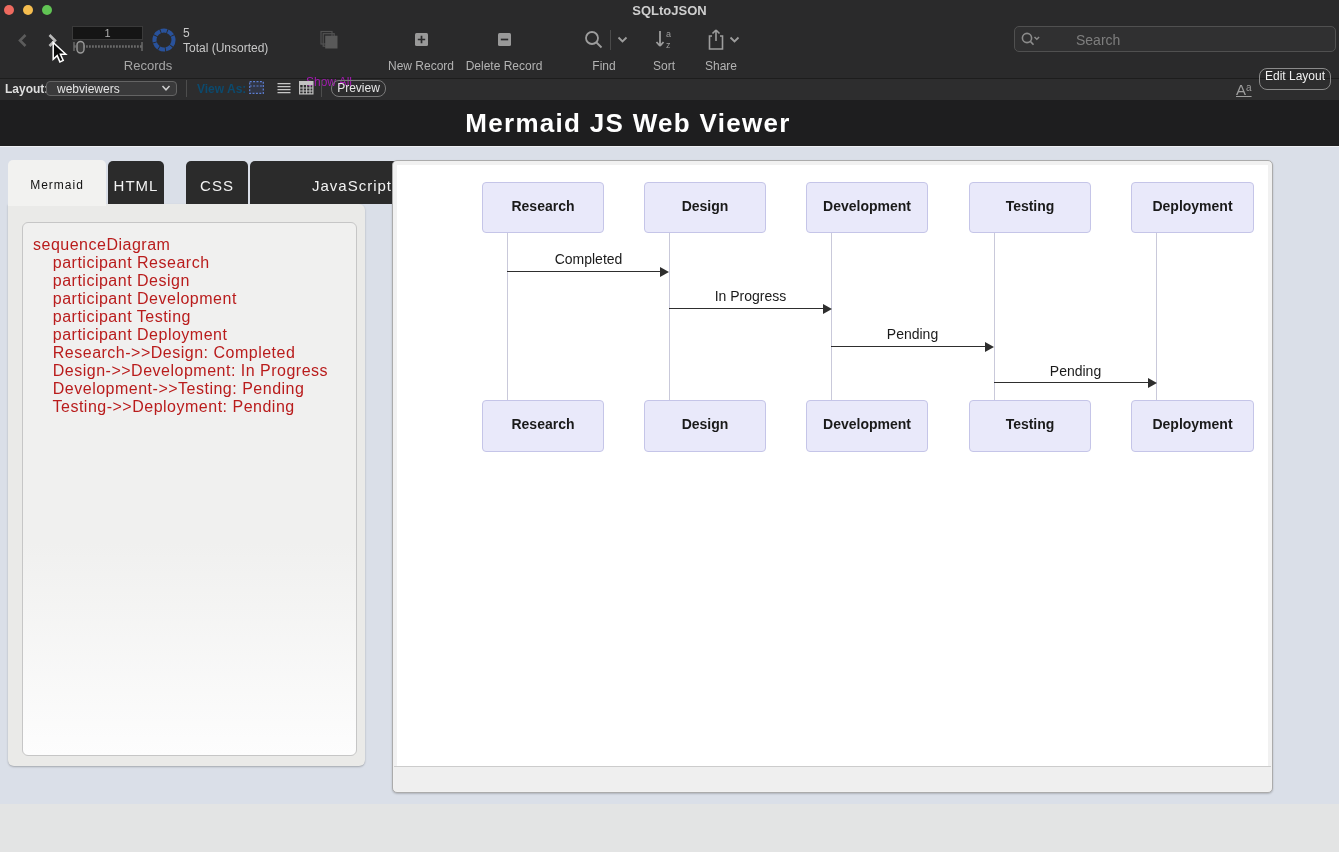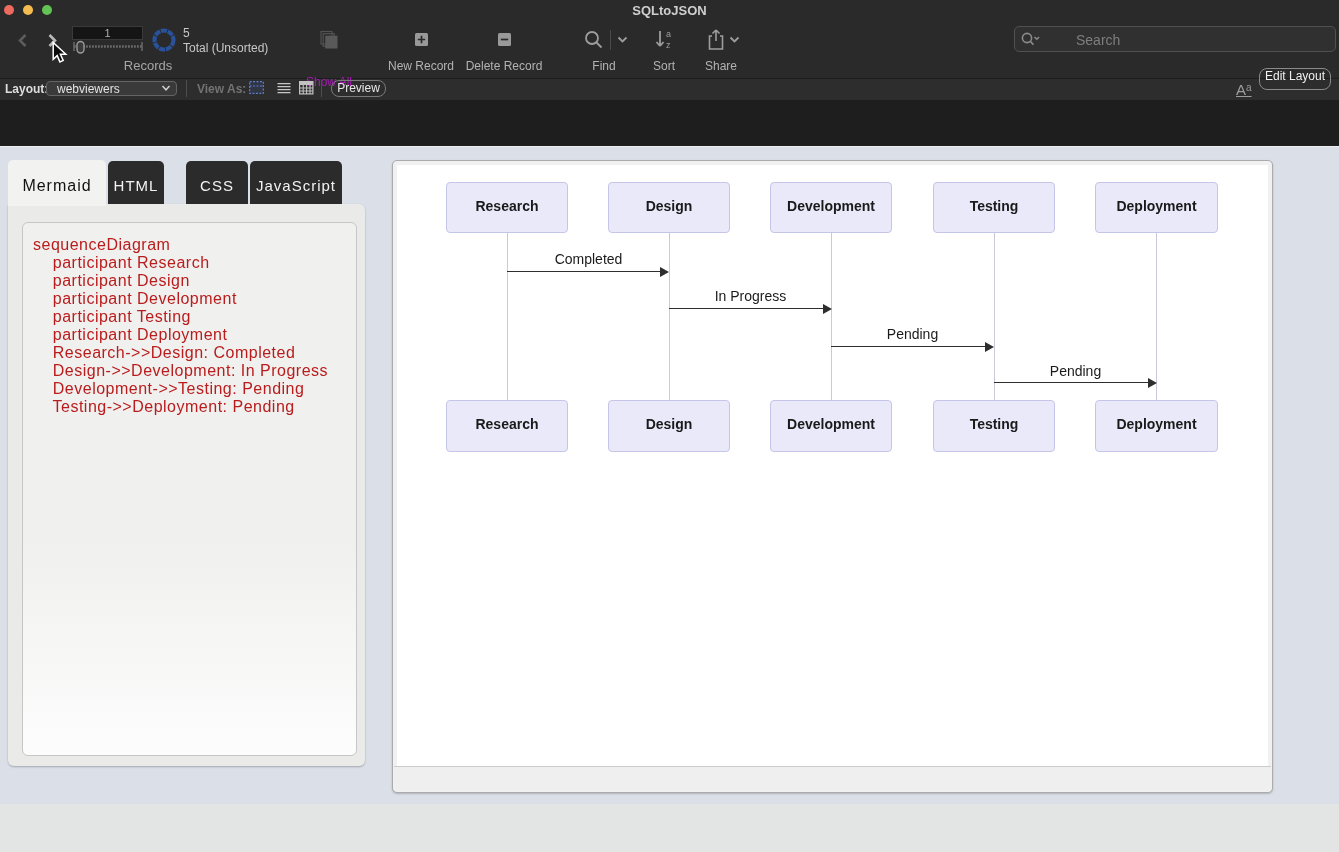--- a/index.html
+++ b/index.html
@@ -148,7 +148,7 @@
       <path d="M1.5,1 L5,4.8 L8.5,1" stroke="#cfcfcf" stroke-width="1.5" fill="none"></path>
     </svg>
   <div class="abs" style="left:186px;top:80px;width:1px;height:17px;background:#4d4d4d;"></div>
-  <div class="abs" style="left:197px;top:82px;font-size:12px;font-weight:bold;color:#737373;">View As:</div>
+  <div class="abs" style="left:197px;top:82px;font-size:12px;font-weight:bold;color:#0c4a6e;">View As:</div>
   <svg class="abs" style="left:249px;top:81px;" width="16" height="14">
     <rect x="0.7" y="0.7" width="13.6" height="11.6" fill="rgba(70,100,180,0.18)" stroke="#5d7ed2" stroke-width="1.2" stroke-dasharray="2,1.4"></rect>
     <line x1="0.7" y1="5" x2="14.3" y2="5" stroke="#5d7ed2" stroke-width="1.1" stroke-dasharray="2,1.4"></line>

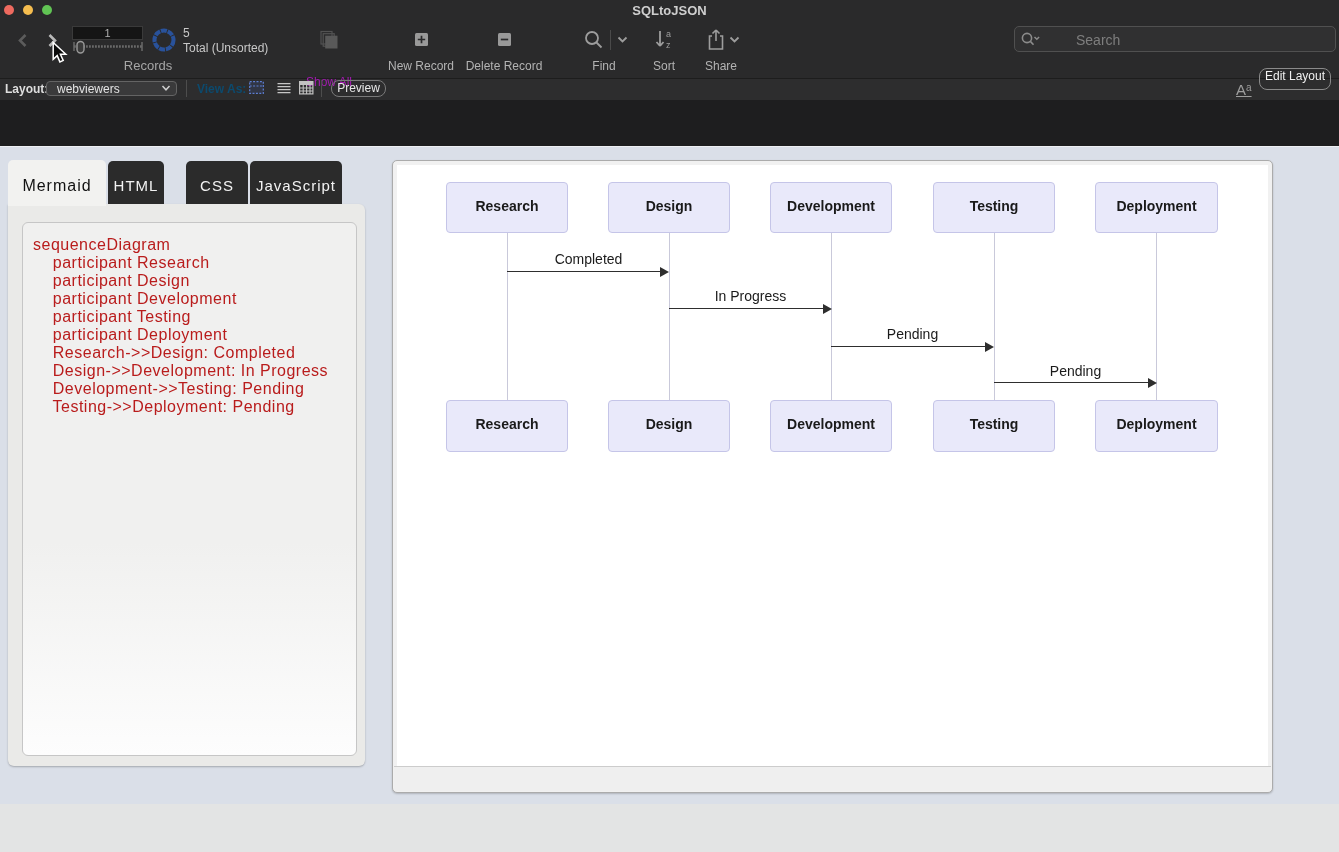--- a/index.html
+++ b/index.html
@@ -167,6 +167,7 @@
   <div class="abs" style="left:1259px;top:68px;width:72px;height:22px;box-sizing:border-box;border:1px solid #8a8a8a;border-radius:8px;color:#f0f0f0;font-size:12px;text-align:center;line-height:14px;">Edit Layout</div>
 
   
+  <div class="abs" id="banner-text">Mermaid JS Web Viewer</div>
 
   
   <div class="abs" id="tabpanel"></div>

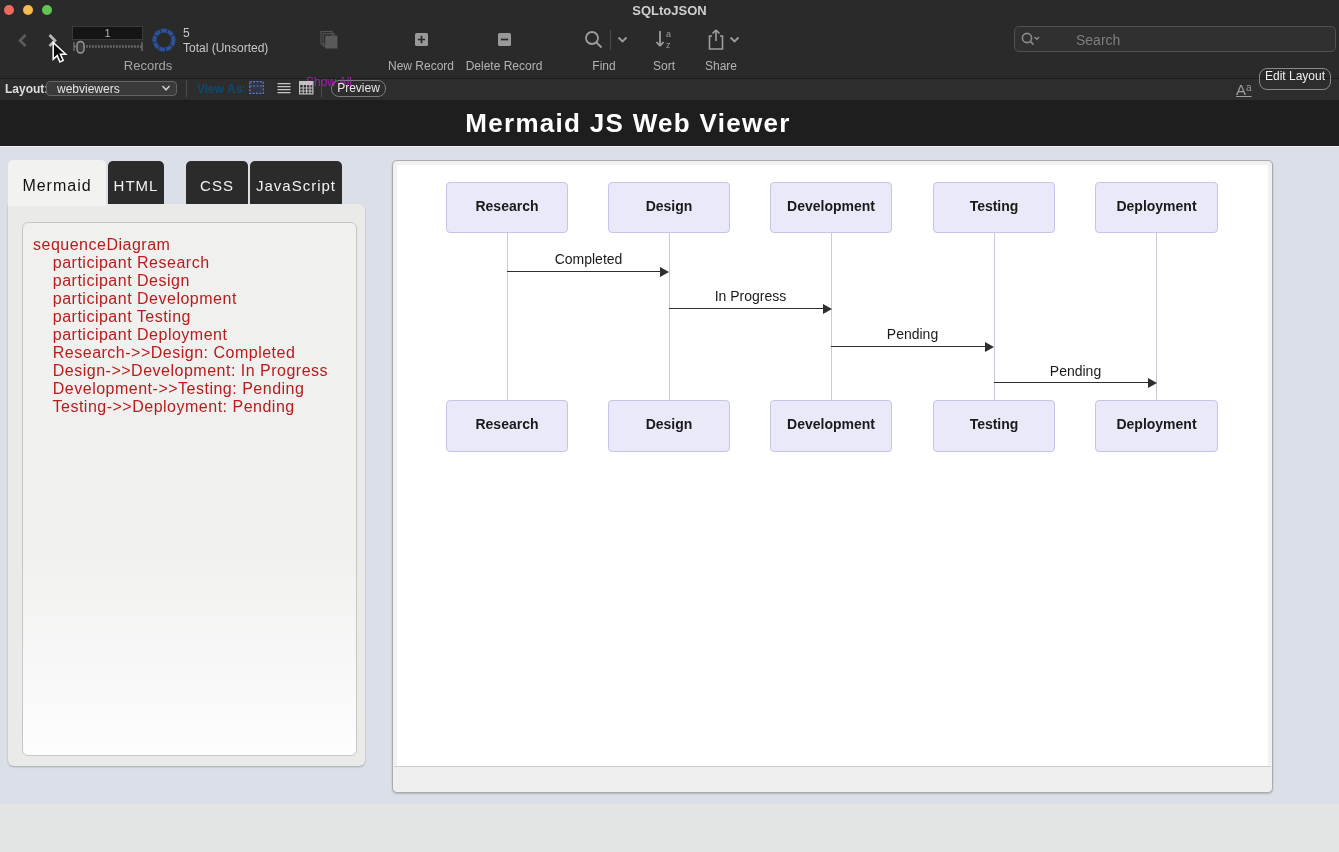--- a/index.html
+++ b/index.html
@@ -24,7 +24,7 @@
   .tab{top:161px;height:43px;background:#2b2b2b;border-radius:5px 5px 0 0;color:#f2f2f2;
      font-size:15px;letter-spacing:1px;text-align:center;line-height:50px;}
   #tab-mermaid{left:8px;top:160px;height:46px;width:98px;background:#f2f2f0;color:#111;border-radius:5px 5px 0 0;
-     font-size:16px;letter-spacing:1px;text-align:center;line-height:51px;}
+     font-size:12px;letter-spacing:1px;text-align:center;line-height:51px;}
   #codebox{left:22px;top:222px;width:335px;height:534px;box-sizing:border-box;
      background:linear-gradient(#f0f0ef 60%,#fdfdfd);border:1px solid #c6c6c6;border-radius:6px;}
   #code{left:33px;top:236px;width:330px;font-size:16px;line-height:18px;color:#b91c1c;letter-spacing:0.5px;white-space:pre;}

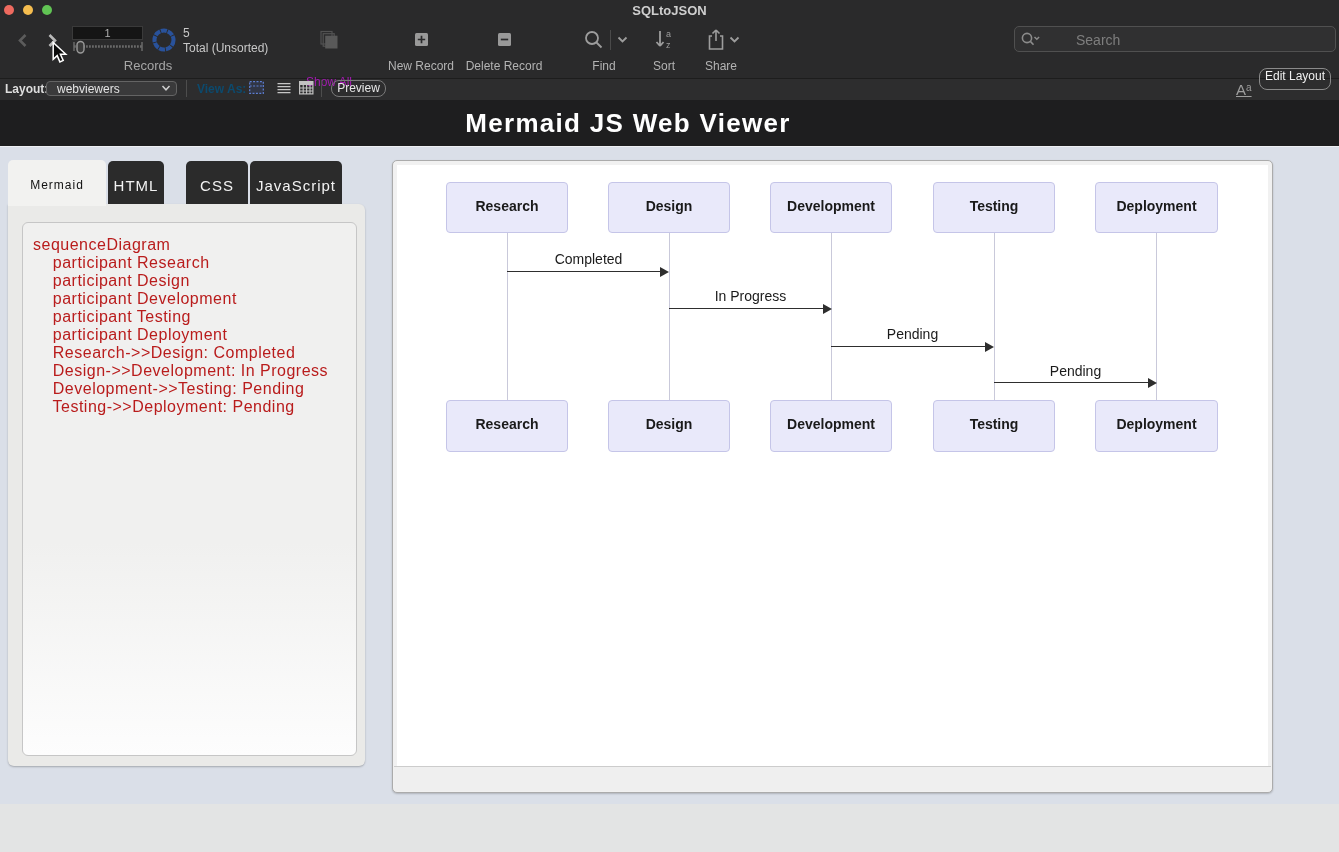--- a/index.html
+++ b/index.html
@@ -173,7 +173,7 @@
   <div class="abs" id="tabpanel"></div>
   <div class="abs tab" style="left:108px;width:56px;">HTML</div>
   <div class="abs tab" style="left:186px;width:62px;">CSS</div>
-  <div class="abs tab" style="left:250px;width:92px;">JavaScript</div>
+  <div class="abs tab" style="left:250px;width:110px;padding-left:47px;">JavaScript</div>
   <div class="abs" id="tab-mermaid">Mermaid</div>
   <div class="abs" id="codebox"></div>
   <div class="abs" id="code">sequenceDiagram

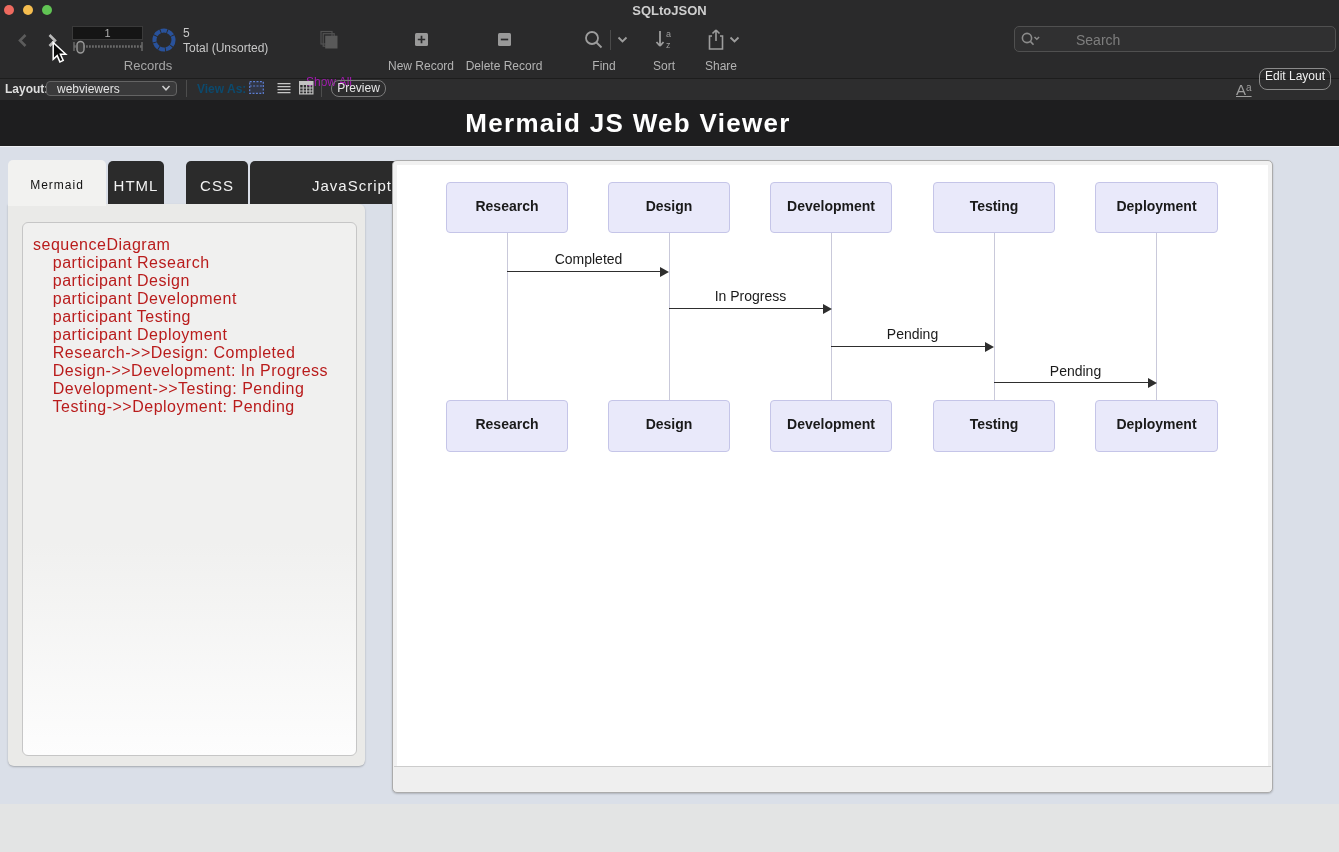--- a/index.html
+++ b/index.html
@@ -35,7 +35,7 @@
   #viewer-foot{left:394px;top:766px;width:877px;height:25px;background:#efefef;border-top:1px solid #cccccc;box-sizing:border-box;}
   
   .actor{height:51px;box-sizing:border-box;background:#e9e9fa;border:1px solid #c5c5e8;border-radius:4px;
-     color:#1a1a1a;font-size:14px;font-weight:bold;text-align:center;line-height:46px;}
+     color:#1a1a1a;font-size:14px;font-weight:bold;text-align:center;line-height:46px;margin-left:36px;}
   .lifeline{top:233px;width:1px;height:168px;background:#c9c9da;}
   .mlabel{font-size:14px;color:#1a1a1a;text-align:center;}
   .arrow{height:0;border-top:1.5px solid #2e2e2e;}

